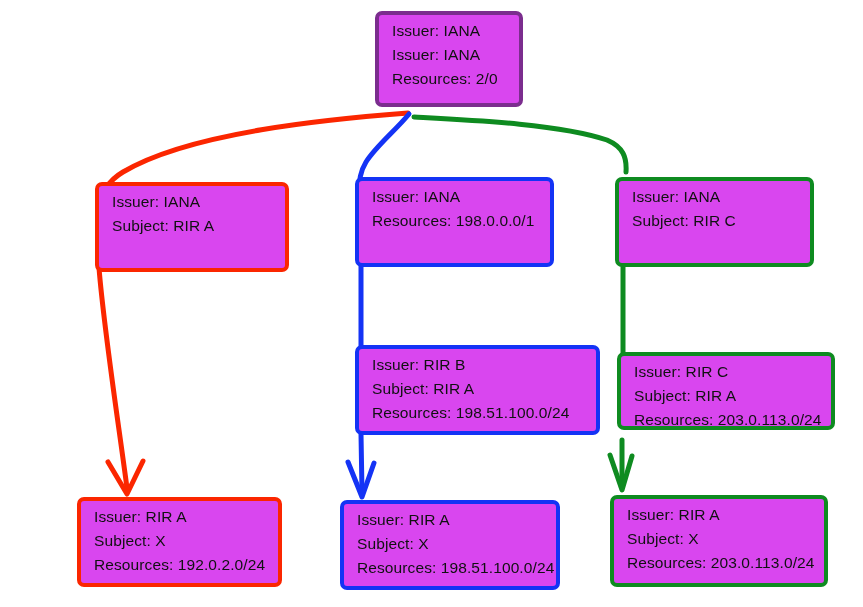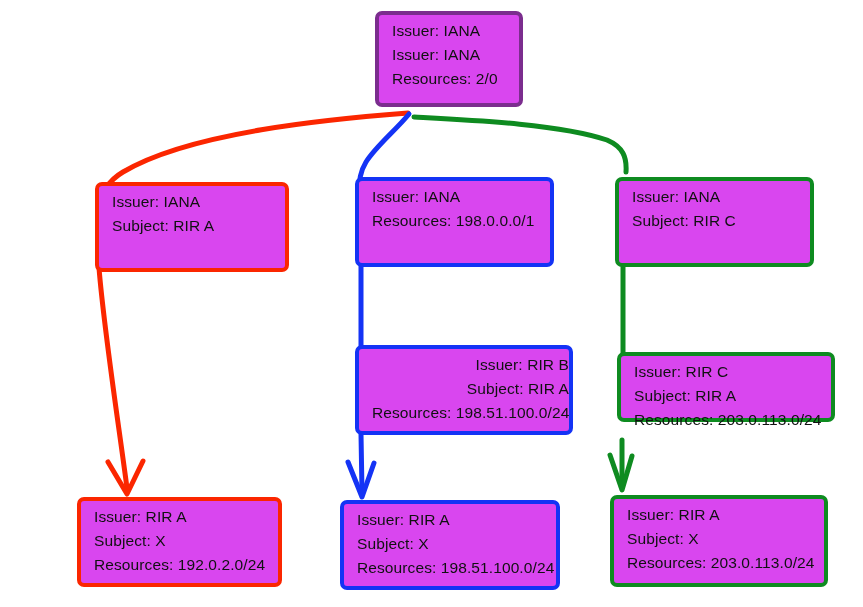--- a/index.html
+++ b/index.html
@@ -89,7 +89,7 @@
     <div class="cert-line">Subject: RIR C</div>
   </div>
 
-  <div class="cert-box" style="left:355px; top:345px; width:218px; height:90px; border-color:#1433f5;text-align:right;">
+  <div class="cert-box" style="left:355px; top:345px; width:245px; height:90px; border-color:#1433f5;">
     <div class="cert-line">Issuer: RIR B</div>
     <div class="cert-line">Subject: RIR A</div>
     <div class="cert-line">Resources: 198.51.100.0/24</div>

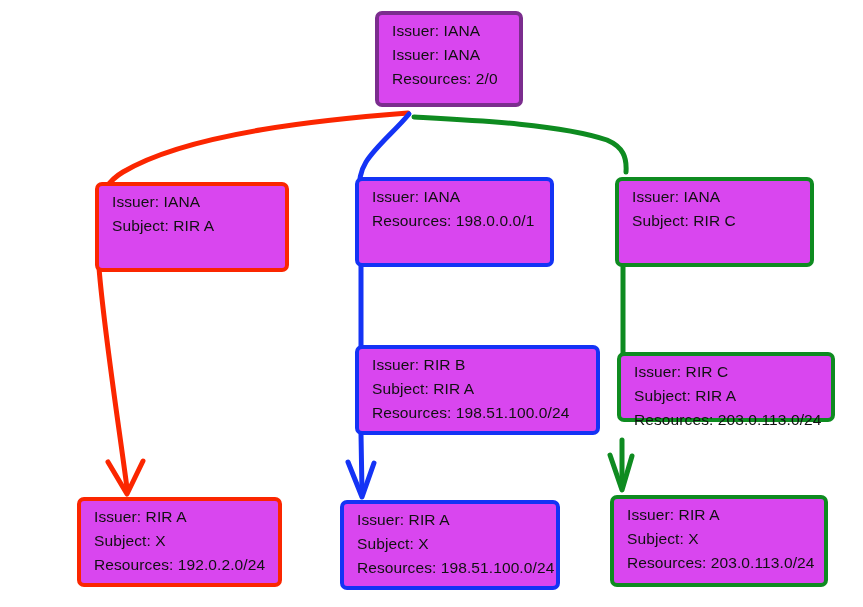--- a/index.html
+++ b/index.html
@@ -95,7 +95,7 @@
     <div class="cert-line">Resources: 198.51.100.0/24</div>
   </div>
 
-  <div class="cert-box" style="left:617px; top:352px; width:218px; height:70px; border-color:#0e8b20;">
+  <div class="cert-box" style="left:617px; top:352px; width:218px; height:78px; border-color:#0e8b20;">
     <div class="cert-line">Issuer: RIR C</div>
     <div class="cert-line">Subject: RIR A</div>
     <div class="cert-line">Resources: 203.0.113.0/24</div>

